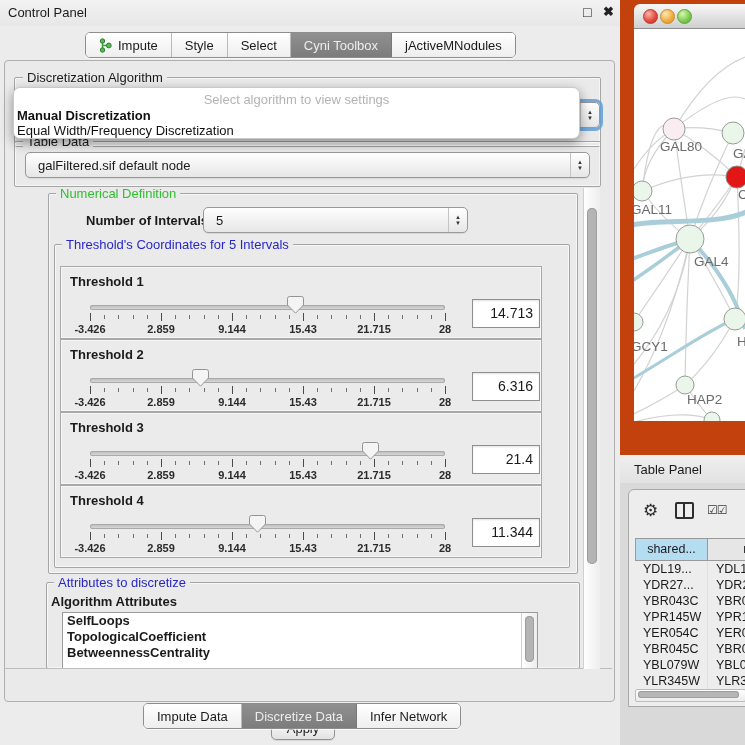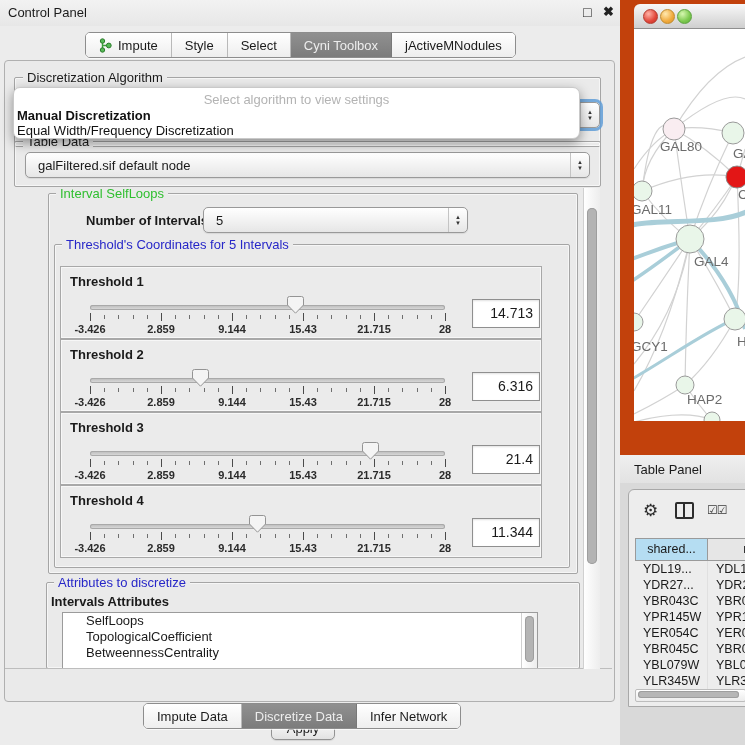--- a/index.html
+++ b/index.html
@@ -166,7 +166,7 @@
       </div>
 
       <div class="group" style="left:43px;top:132px;width:528px;height:379px;"></div>
-      <div class="group-label green" style="left:51px;top:126px;">Interval SelfLoops</div>
+      <div class="group-label green" style="left:51px;top:126px;">Numerical Definition</div>
 
       <div class="bold" style="position:absolute;left:81px;top:152px;font-size:13px;">Number of Intervals</div>
       <div class="combo" style="left:198px;top:146px;width:263px;">

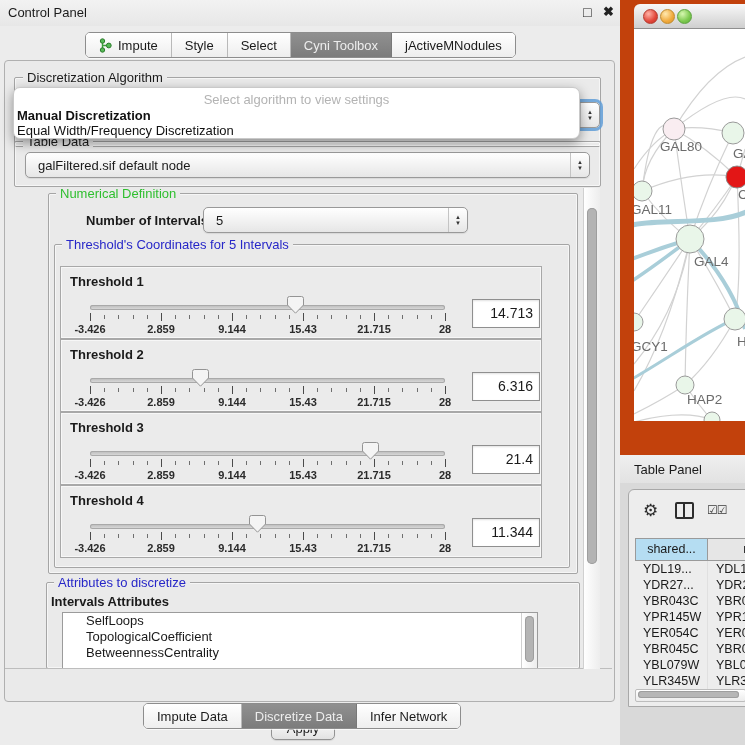--- a/index.html
+++ b/index.html
@@ -378,7 +378,7 @@
 
       <div class="group" style="left:41px;top:521px;width:532px;height:85px;"></div>
       <div class="group-label blue" style="left:49px;top:515px;">Attributes to discretize</div>
-      <div class="bold" style="position:absolute;left:46px;top:533px;font-size:13px;">Intervals Attributes</div>
+      <div class="bold" style="position:absolute;left:46px;top:533px;font-size:13px;">Algorithm Attributes</div>
 
       <div id="attr-list" style="top:551px;">
         <div class="list-item">SelfLoops</div>

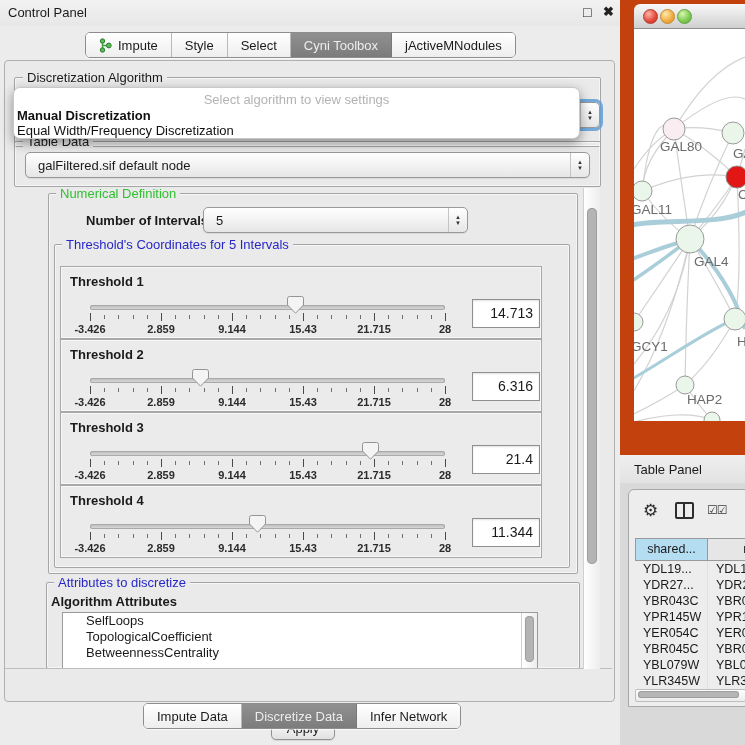--- a/index.html
+++ b/index.html
@@ -61,7 +61,7 @@
              font-size:14px;text-align:right;line-height:27px;padding-right:6px;box-shadow:inset 0 1px 2px rgba(0,0,0,.12);}
   
   #attr-list{position:absolute;left:57px;top:611px;width:474px;height:55px;background:#ffffff;border:1px solid #9b9b9b;overflow:hidden;}
-  .list-item{font-size:13px;padding-left:23px;height:16px;line-height:16px;white-space:nowrap;}
+  .list-item{font-size:13px;padding-left:4px;height:16px;line-height:16px;white-space:nowrap;font-weight:bold;}
   .vscroll{position:absolute;background:linear-gradient(to right,#ffffff,#ededed);border-left:1px solid #d0d0d0;}
   .vthumb{position:absolute;background:#b4b4b4;border-radius:6px;box-shadow:inset 0 0 0 1px #9e9e9e;}
   

